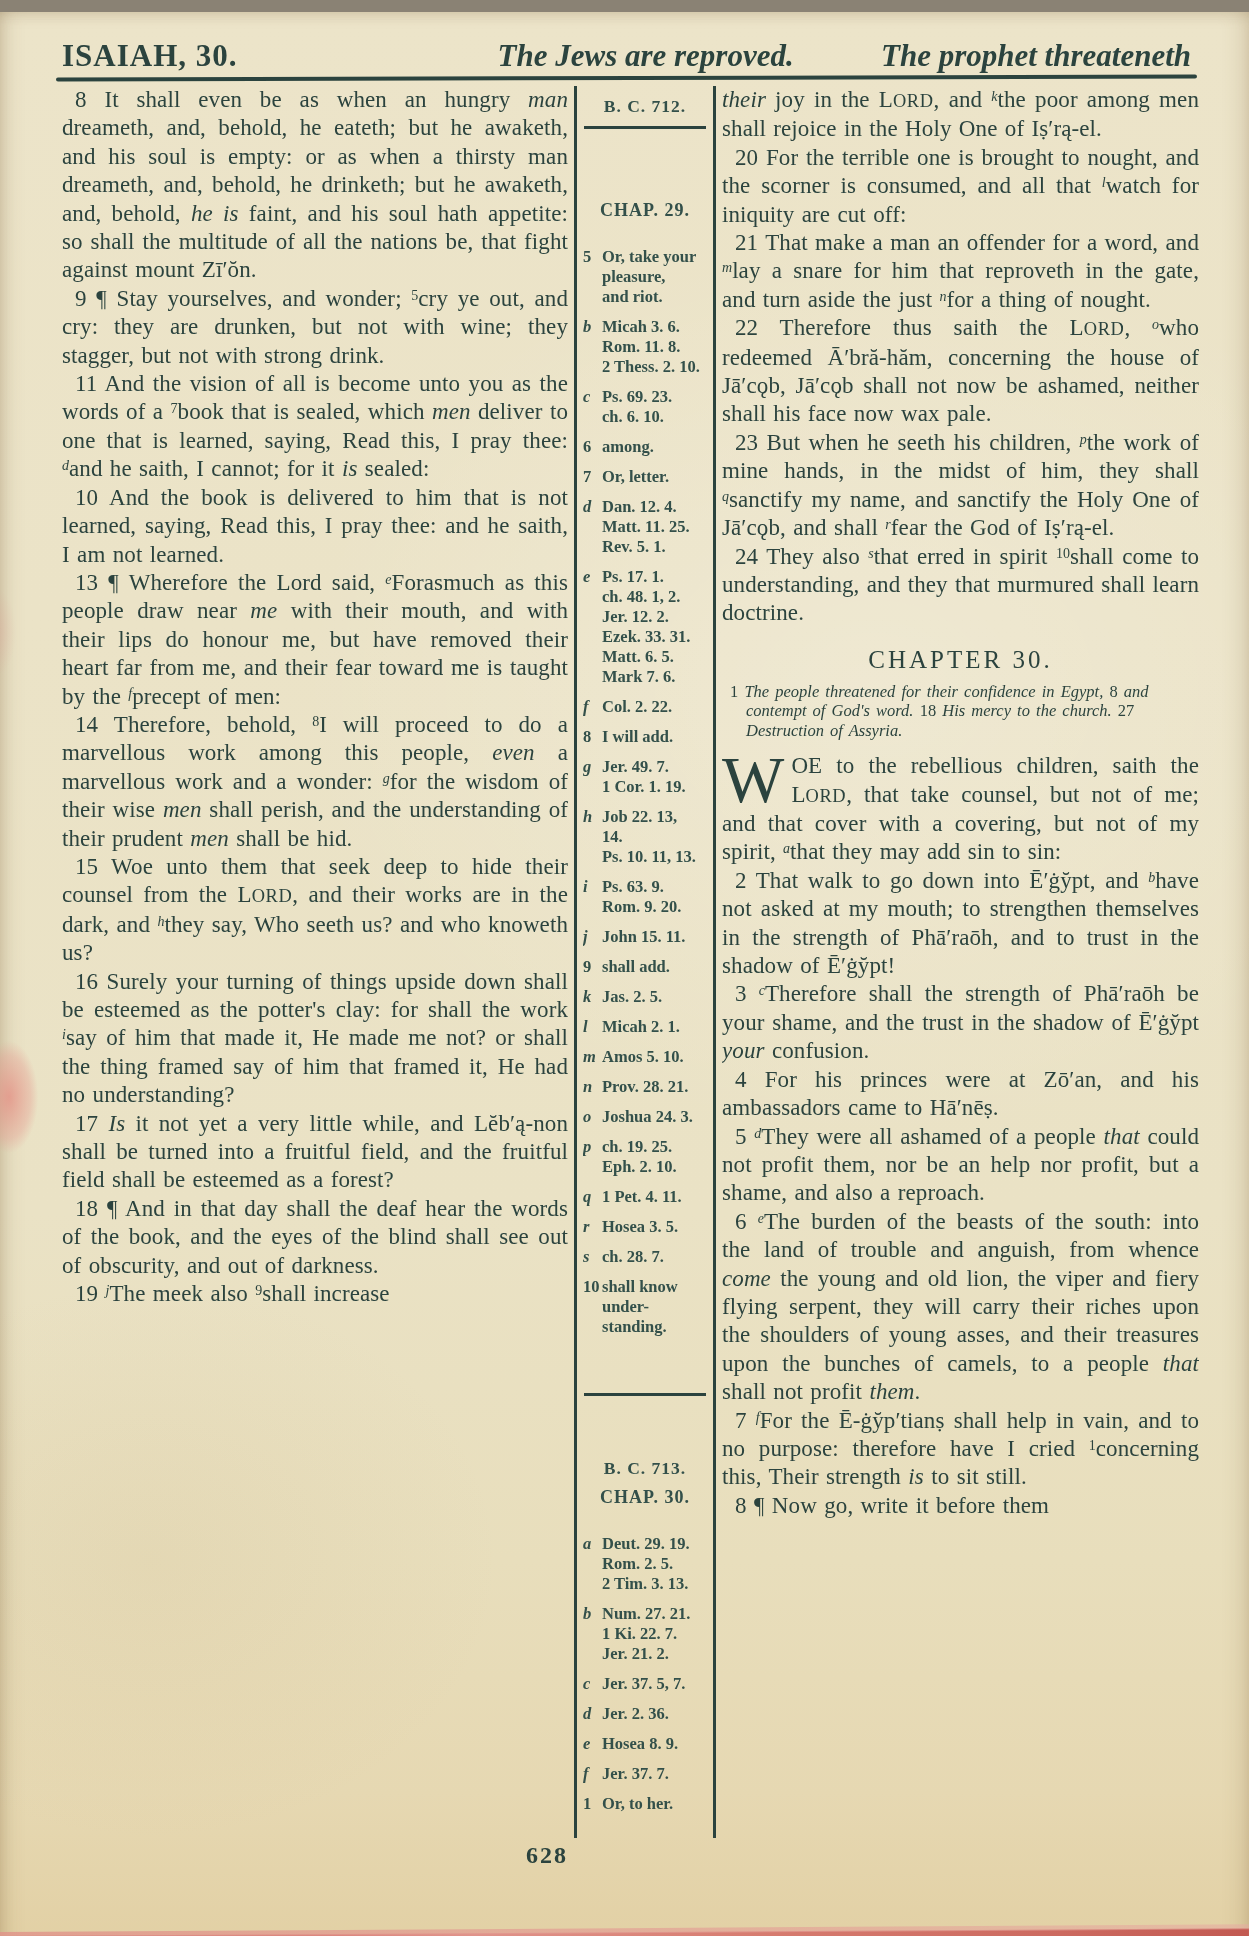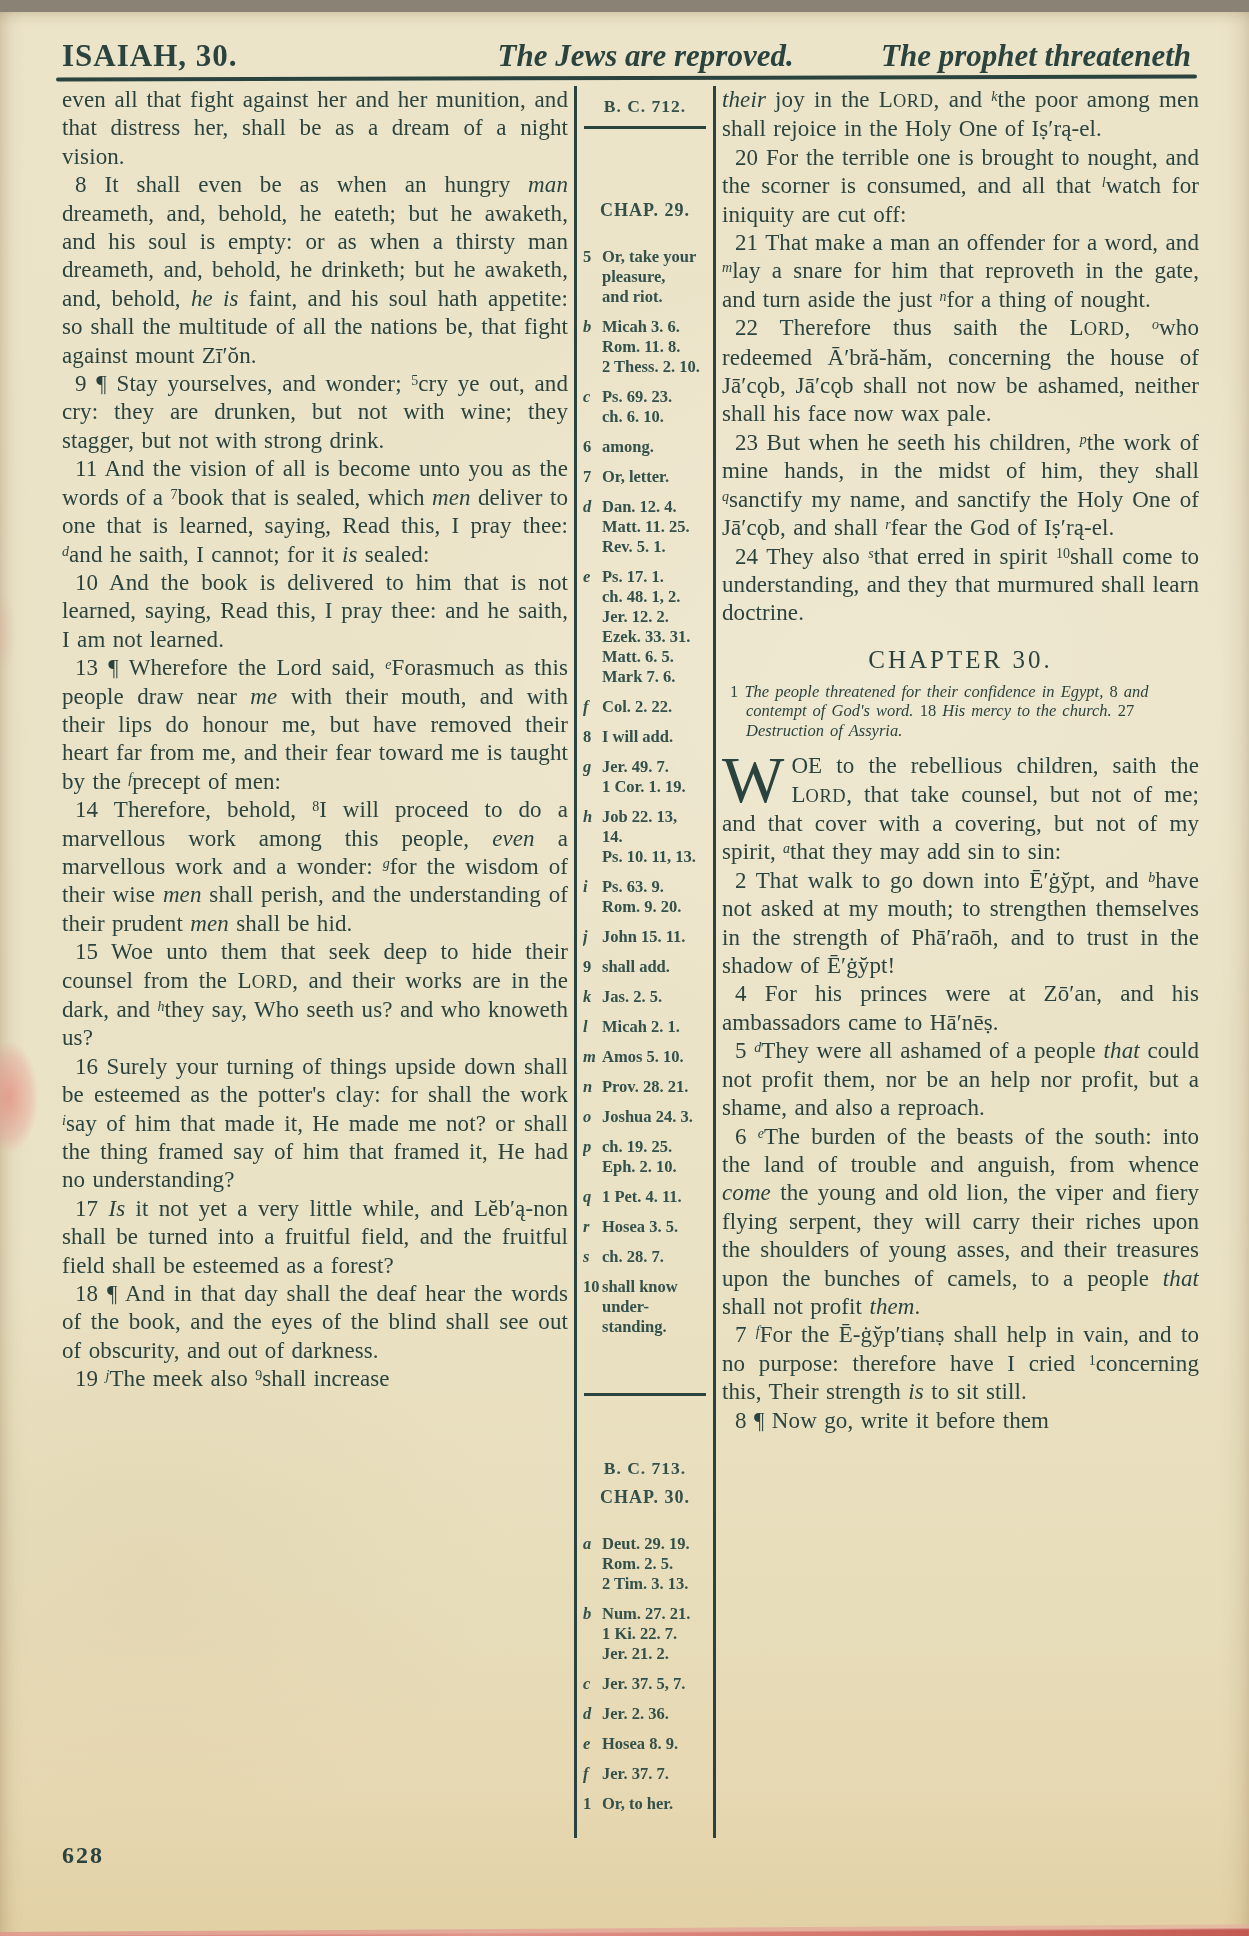--- a/index.html
+++ b/index.html
@@ -80,7 +80,6 @@
   <div class="columns">
 
     <div class="col-left" id="col-left">
-        <p class="verse cont">even all that fight against her and her munition, and that distress her, shall be as a dream of a night vision.</p>
         <p class="verse">8 It shall even be as when an hungry <i>man</i> dreameth, and, behold, he eateth; but he awaketh, and his soul is empty: or as when a thirsty man dreameth, and, behold, he drinketh; but he awaketh, and, behold, <i>he is</i> faint, and his soul hath appetite: so shall the multitude of all the nations be, that fight against mount Zī′ŏn.</p>
         <p class="verse">9 ¶ Stay yourselves, and wonder; <sup class="ref">5</sup>cry ye out, and cry: they are drunken, but not with wine; they stagger, but not with strong drink.</p>
         <p class="verse">11 And the vision of all is become unto you as the words of a <sup class="ref">7</sup>book that is sealed, which <i>men</i> deliver to one that is learned, saying, Read this, I pray thee: <sup class="ref it">d</sup>and he saith, I cannot; for it <i>is</i> sealed:</p>

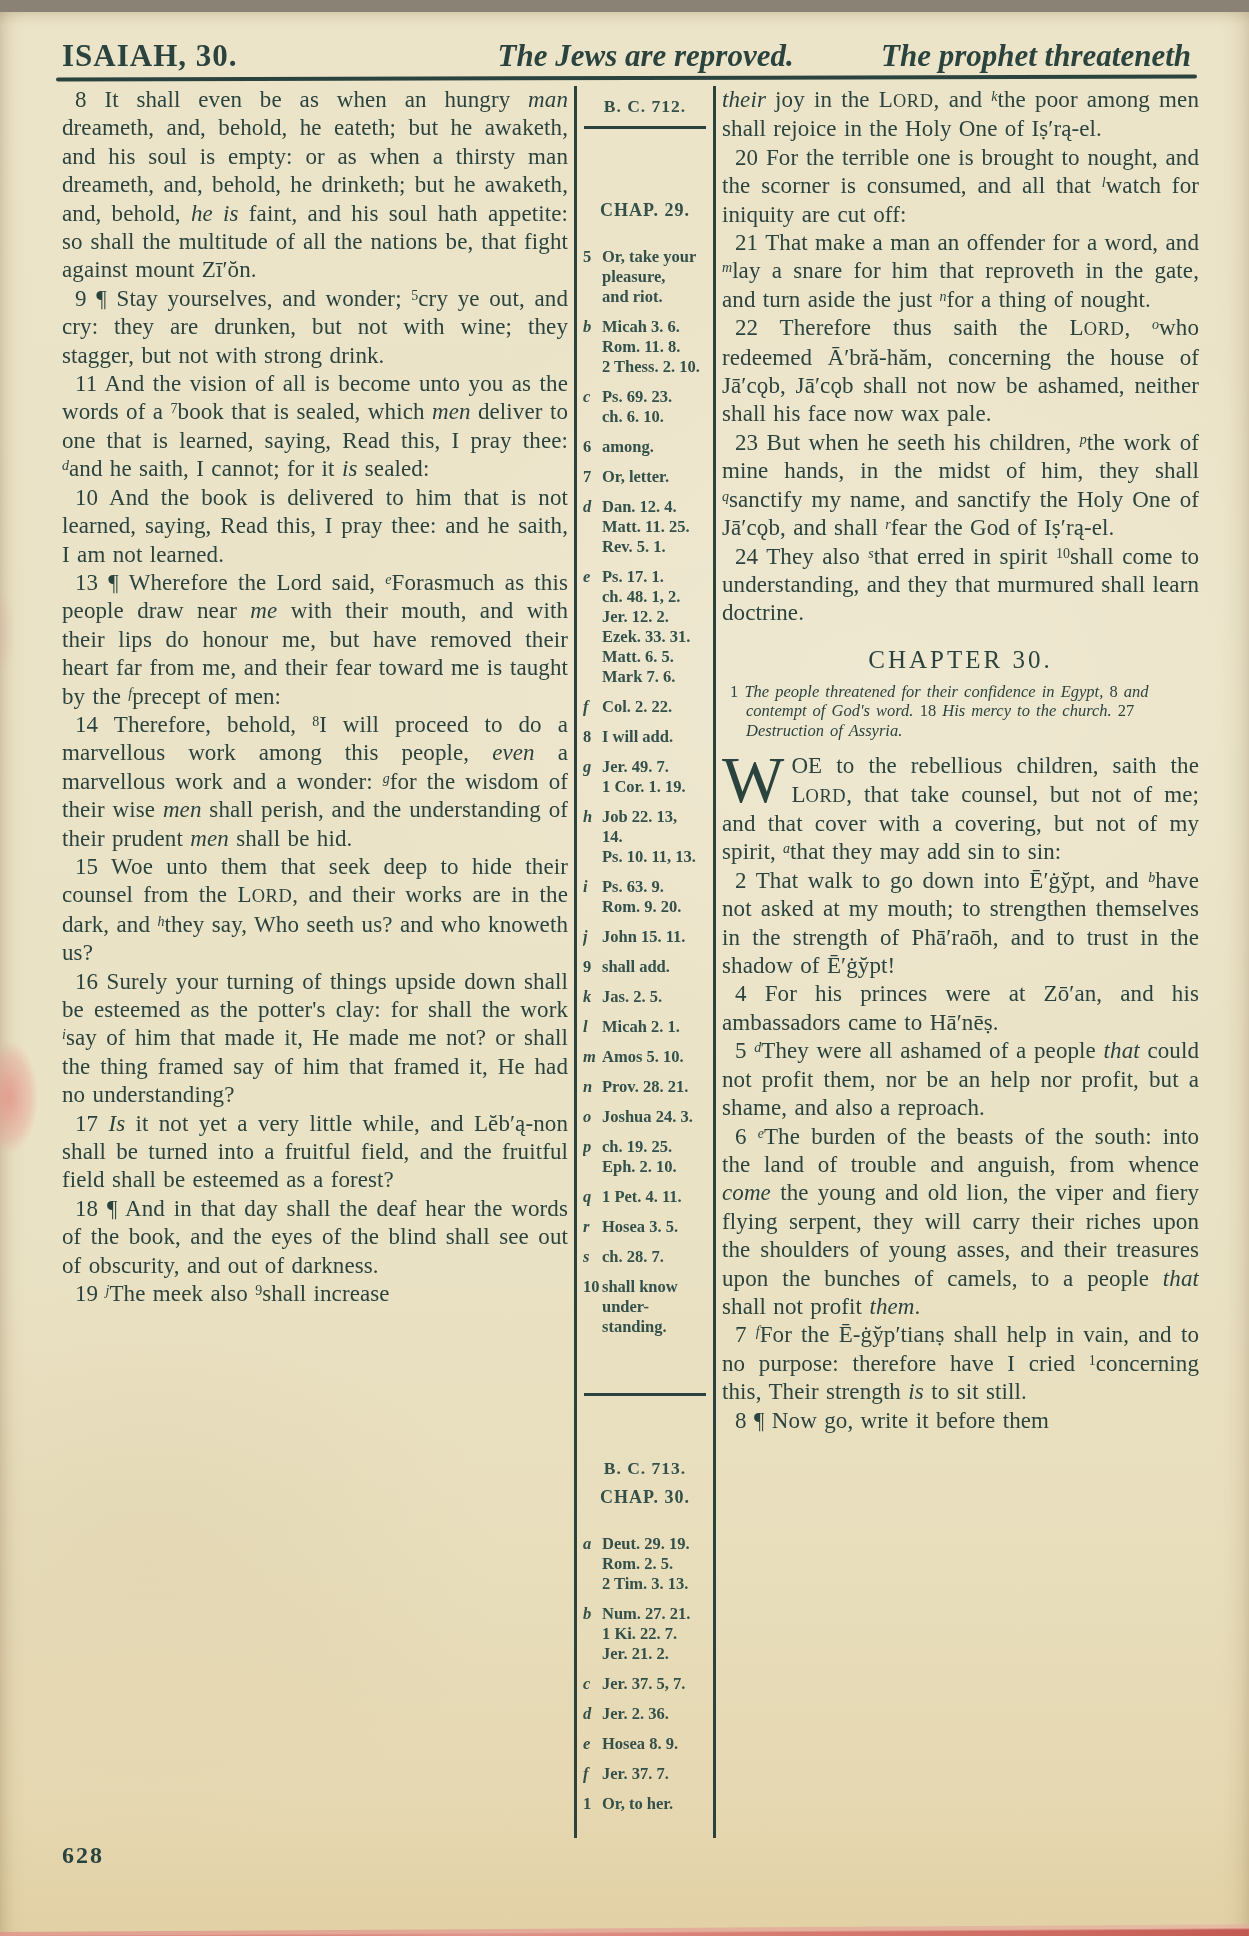--- a/index.html
+++ b/index.html
@@ -271,6 +271,7 @@
       <div id="right-30">
           <p class="verse cont"><span class="dropcap">W</span>OE to the rebellious children, saith the L<span class="sc">ORD</span>, that take counsel, but not of me; and that cover with a covering, but not of my spirit, <sup class="ref it">a</sup>that they may add sin to sin:</p>
           <p class="verse">2 That walk to go down into Ē′ġy̆pt, and <sup class="ref it">b</sup>have not asked at my mouth; to strengthen themselves in the strength of Phā′raōh, and to trust in the shadow of Ē′ġy̆pt!</p>
+          <p class="verse">3 <sup class="ref it">c</sup>Therefore shall the strength of Phā′raōh be your shame, and the trust in the shadow of Ē′ġy̆pt <i>your</i> confusion.</p>
           <p class="verse">4 For his princes were at Zō′an, and his ambassadors came to Hā′nēṣ.</p>
           <p class="verse">5 <sup class="ref it">d</sup>They were all ashamed of a people <i>that</i> could not profit them, nor be an help nor profit, but a shame, and also a reproach.</p>
           <p class="verse">6 <sup class="ref it">e</sup>The burden of the beasts of the south: into the land of trouble and anguish, from whence <i>come</i> the young and old lion, the viper and fiery flying serpent, they will carry their riches upon the shoulders of young asses, and their treasures upon the bunches of camels, to a people <i>that</i> shall not profit <i>them</i>.</p>

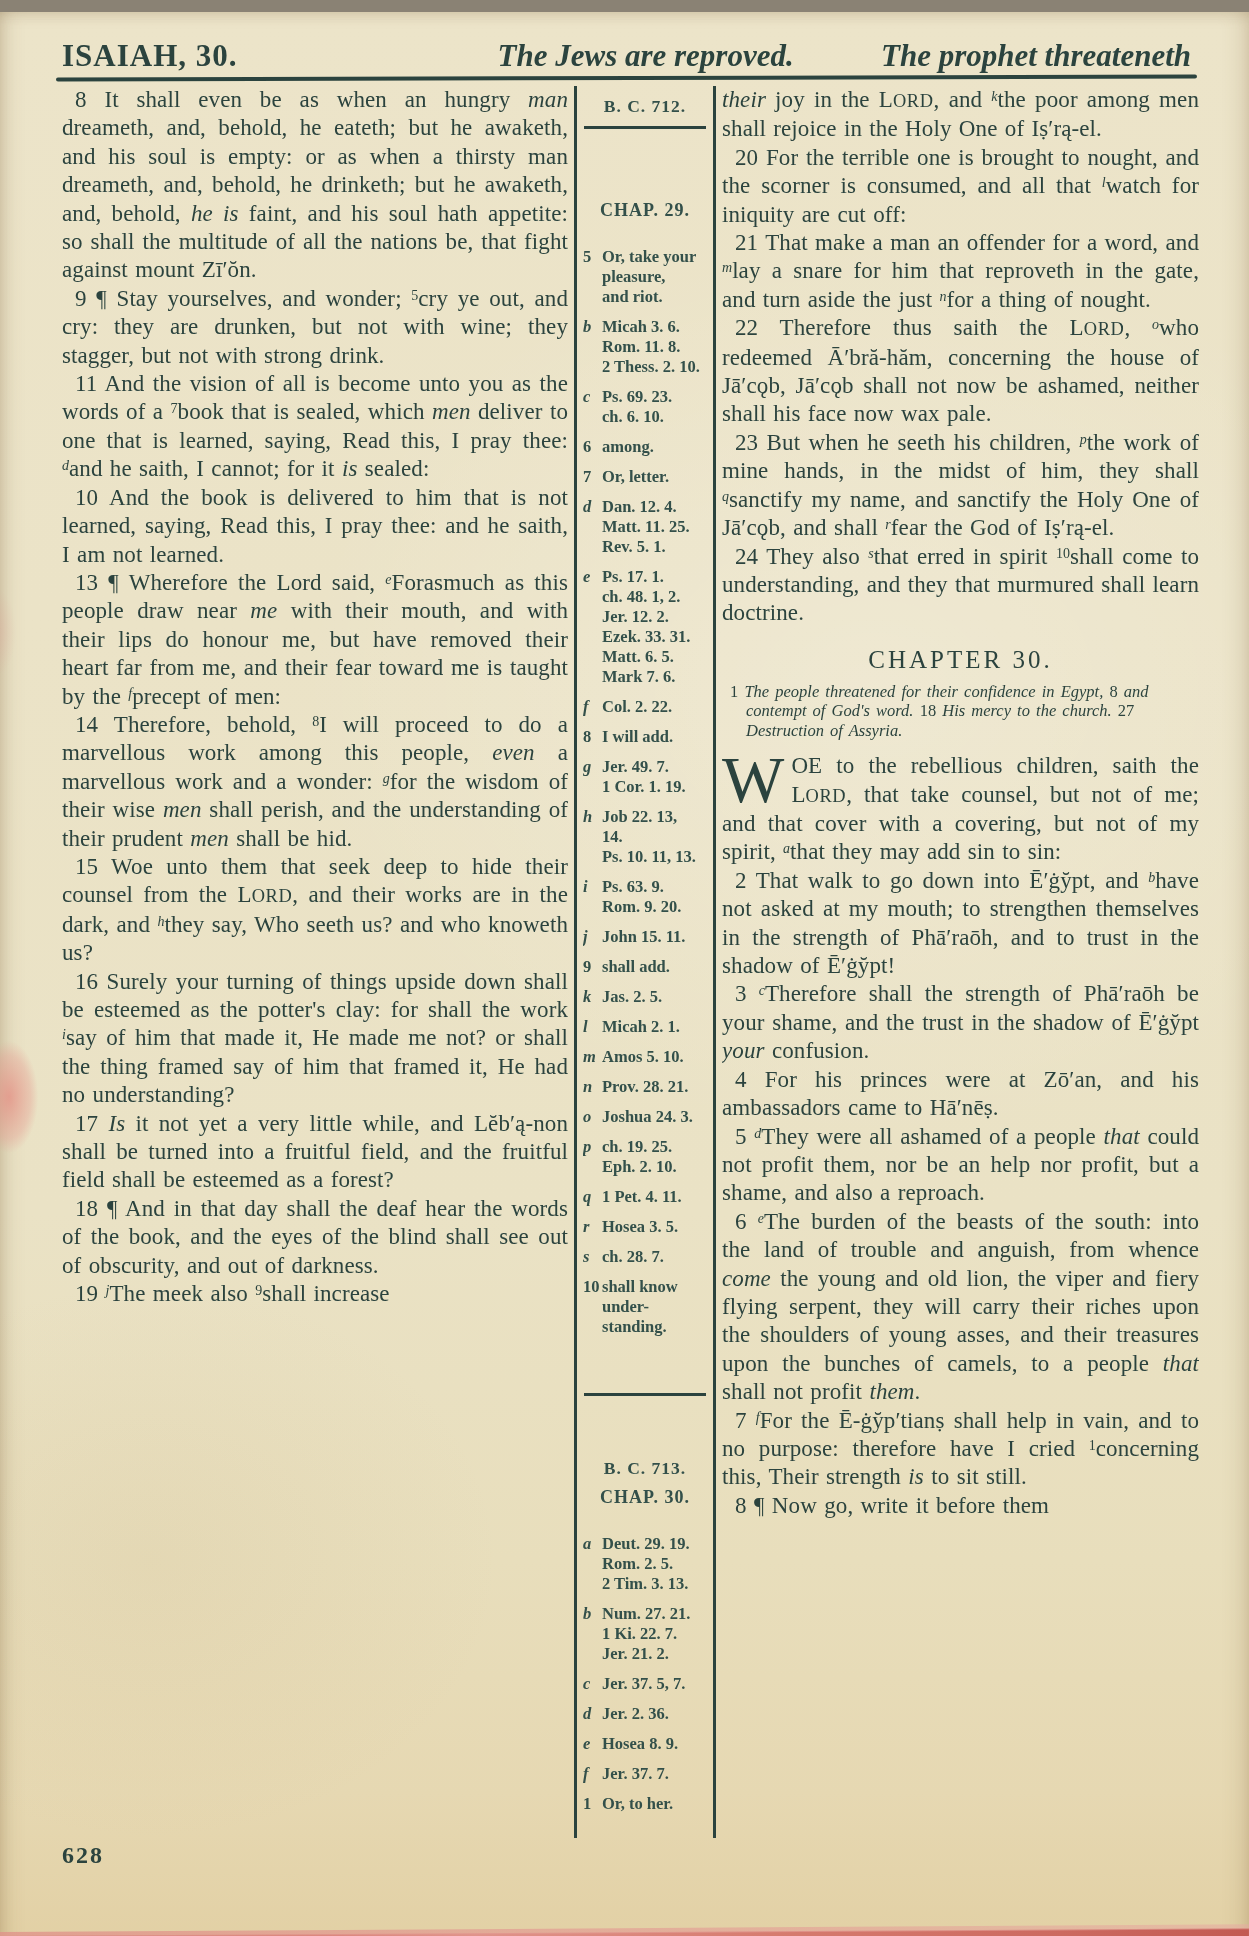--- a/index.html
+++ b/index.html
@@ -55,7 +55,7 @@
   .chap-label2{text-align:center; font-weight:bold; font-size:18px; letter-spacing:1px; line-height:22px; margin:0 0 26px;}
   .col-center .note:last-child{margin-bottom:0;}
   
-  .page-num{position:absolute; top:1830px; left:62px; width:506px; text-align:left; font-size:24px; letter-spacing:2px; font-weight:bold;}
+  .page-num{position:absolute; top:1830px; left:62px; width:506px; text-align:right; font-size:24px; letter-spacing:2px; font-weight:bold;}
   .bottom-edge{position:absolute; left:0; right:0; bottom:0; height:16px;
     background:linear-gradient(90deg,#c65e57 0%,#d87f74 18%,#e0938a 38%,#d67b6f 62%,#cc6a60 85%,#c25a52 100%);
     transform:rotate(-0.35deg) translateY(4px); transform-origin:left bottom;}

